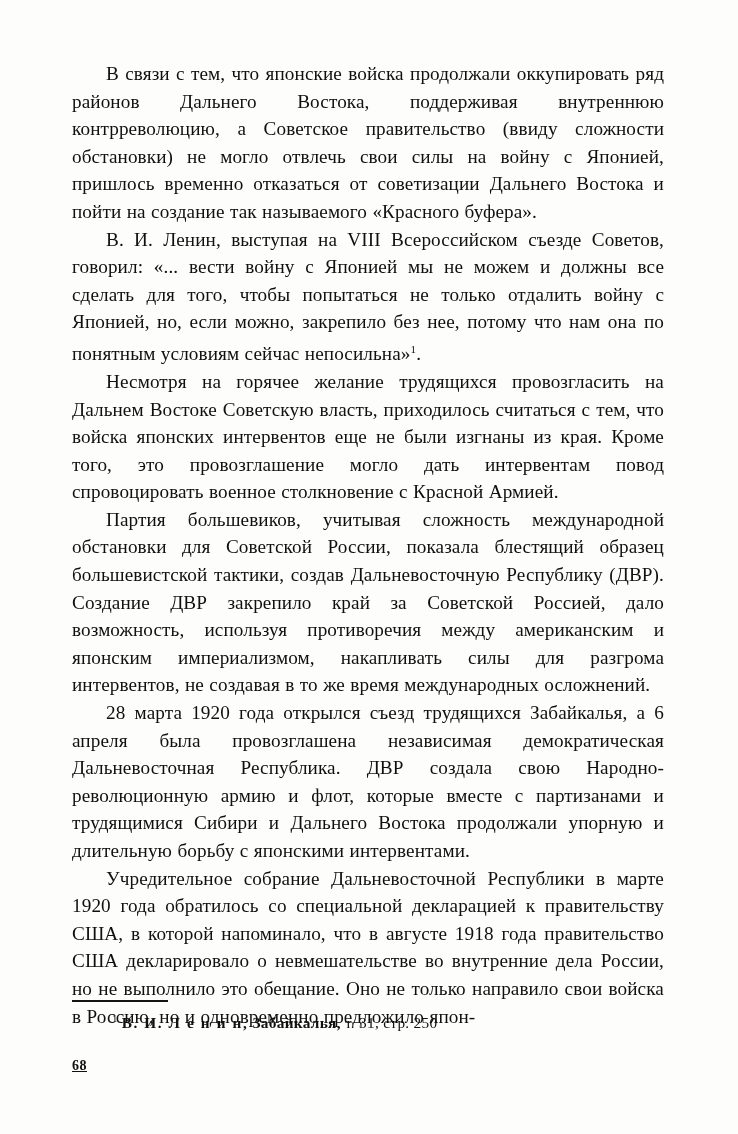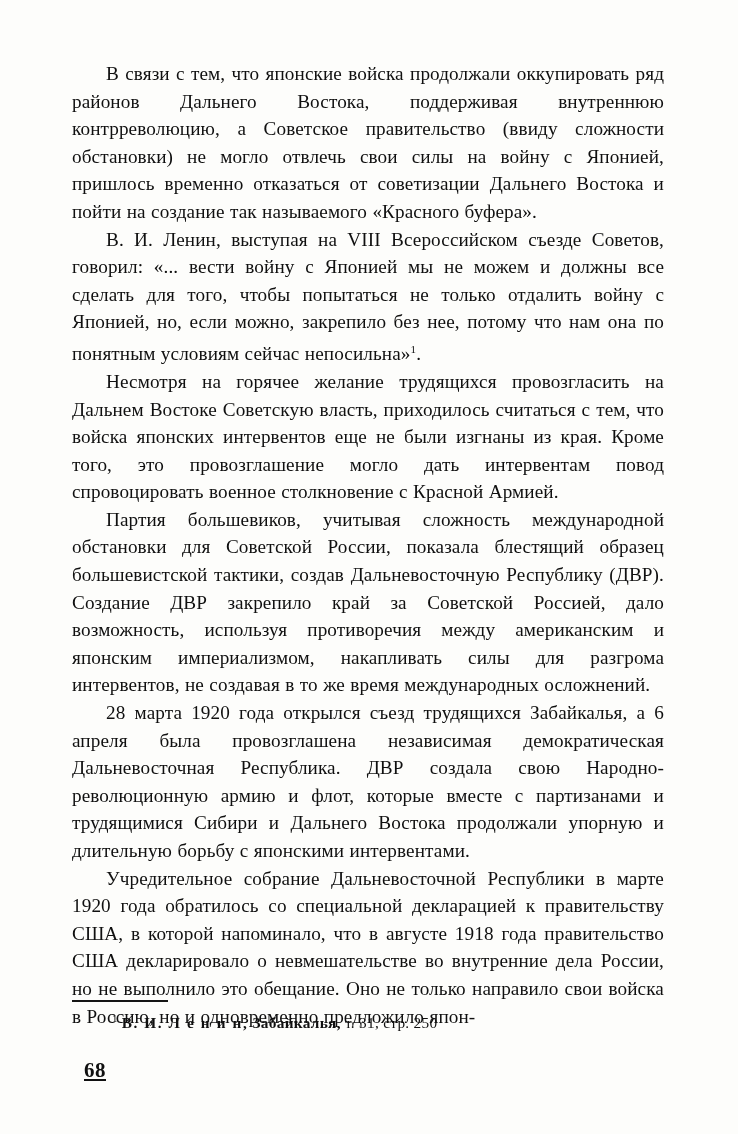--- a/index.html
+++ b/index.html
@@ -75,9 +75,9 @@
   }
   .page-number {
     position: absolute;
-    left: 84px;
+    left: 72px;
     top: 1058px;
-    font-size: 21px;
+    font-size: 14px;
     font-weight: bold;
     letter-spacing: 0.5px;
     text-decoration: underline;

